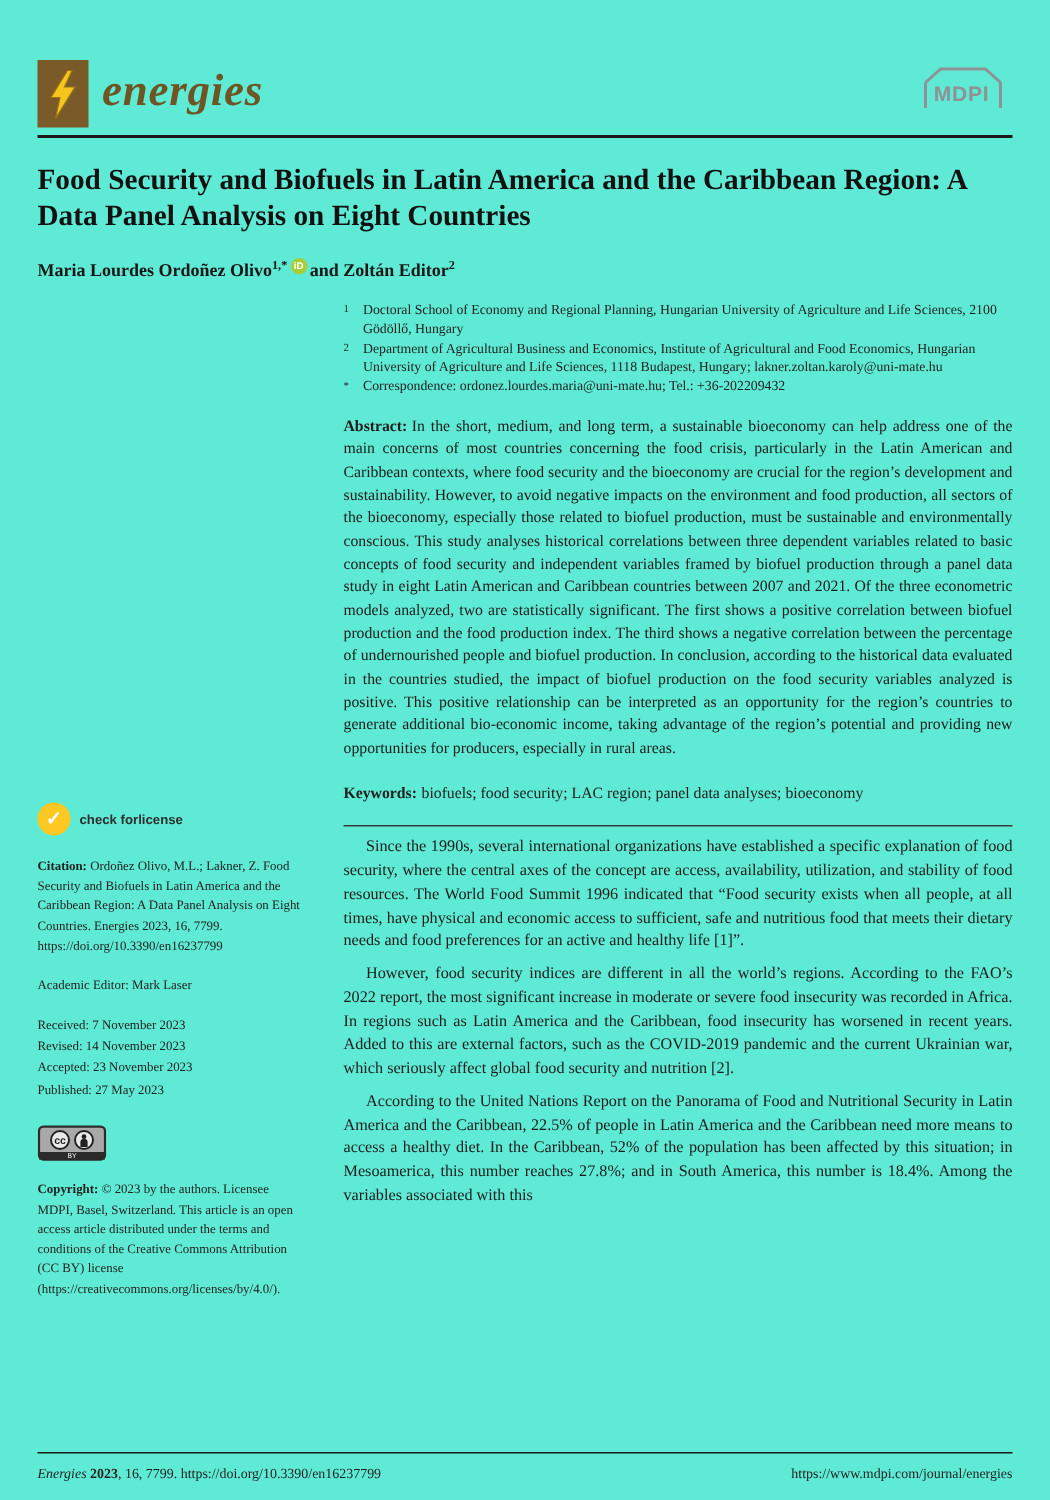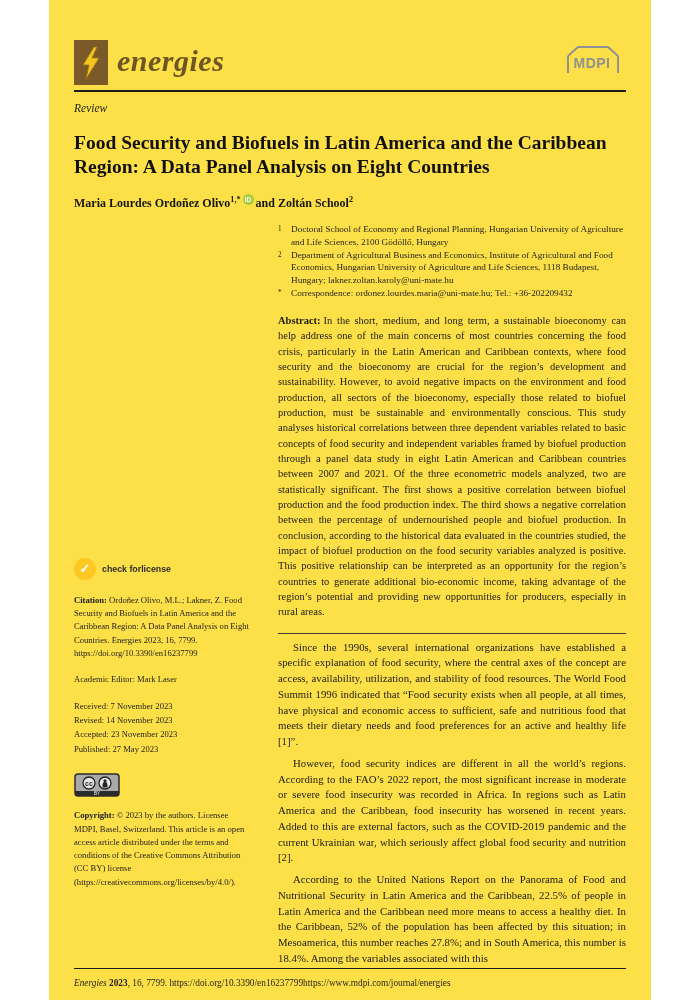--- a/index.html
+++ b/index.html
@@ -5,7 +5,7 @@
   * { margin:0; padding:0; box-sizing:border-box; }
   html,body { background:#ffffff; }
   body { font-family:"Liberation Serif", serif; color:#1d1d1d; }
-  .page { position:relative; width:602px; height:1000px; margin:0 auto; background:#fde047; overflow:hidden; }
+  .page { position:relative; width:700px; height:1000px; margin:0 auto; background:#5eead4; overflow:hidden; }
 
   
   .header { padding:40px 25px 0 25px; }

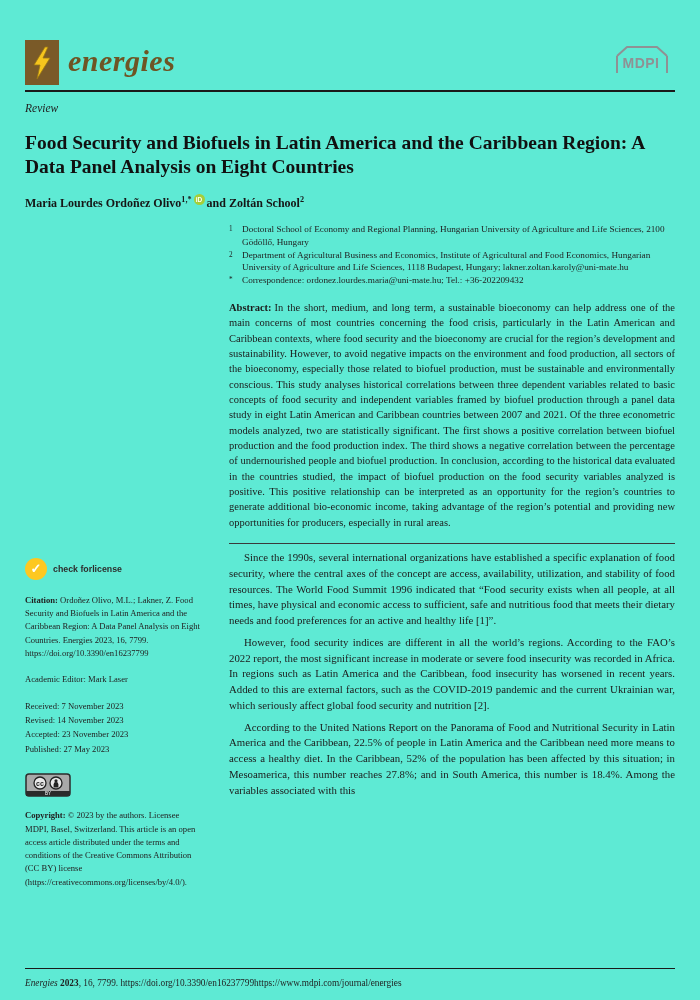--- a/index.html
+++ b/index.html
@@ -79,7 +79,6 @@
   </div>
 
   <div class="content">
-    <div class="article-type">Review</div>
     <h1 class="title">Food Security and Biofuels in Latin America and the Caribbean Region: A Data Panel Analysis on Eight Countries</h1>
 
     <div class="authors">

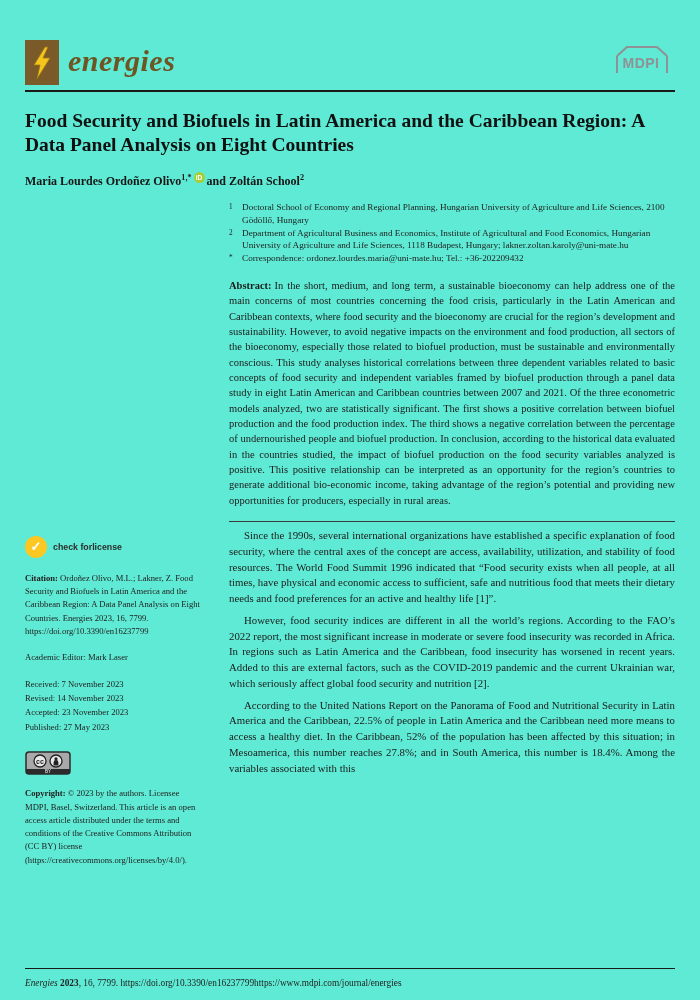--- a/index.html
+++ b/index.html
@@ -83,7 +83,7 @@
 
     <div class="authors">
       <span>Maria Lourdes Ordoñez Olivo</span><sup class="mk">1,*</sup><span class="orcid">iD</span><span>and</span>
-      <span>Zoltán School</span><sup class="mk">2</sup>
+      <span>Zoltán Editor</span><sup class="mk">2</sup>
     </div>
 
     <div class="body-wrap">

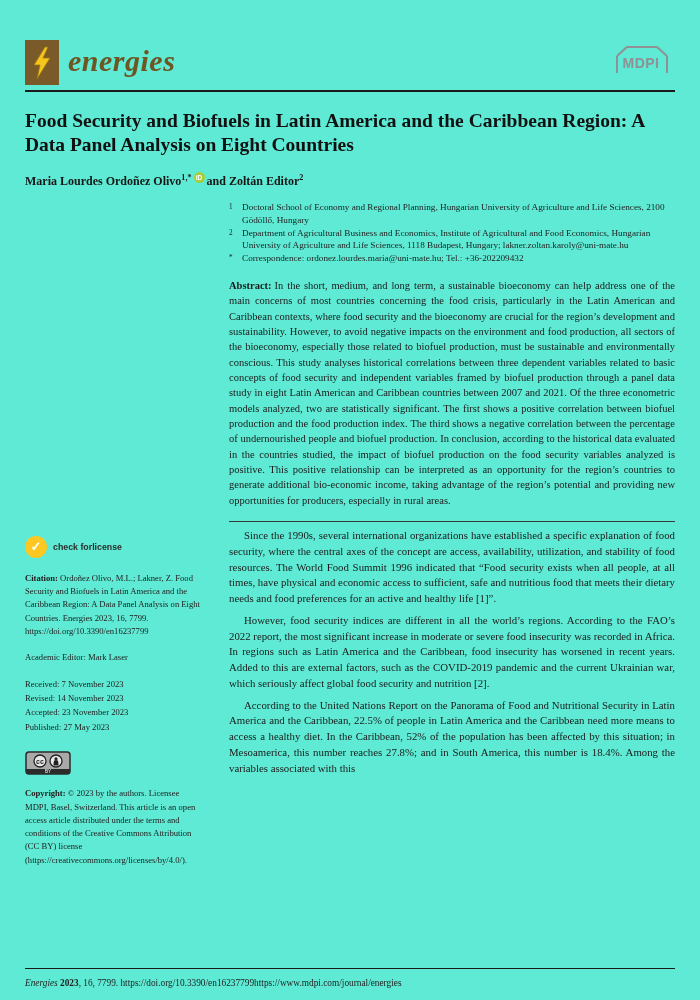--- a/index.html
+++ b/index.html
@@ -151,6 +151,9 @@
           <b>Abstract:</b><span>In the short, medium, and long term, a sustainable bioeconomy can help address one of the main concerns of most countries concerning the food crisis, particularly in the Latin American and Caribbean contexts, where food security and the bioeconomy are crucial for the region’s development and sustainability. However, to avoid negative impacts on the environment and food production, all sectors of the bioeconomy, especially those related to biofuel production, must be sustainable and environmentally conscious. This study analyses historical correlations between three dependent variables related to basic concepts of food security and independent variables framed by biofuel production through a panel data study in eight Latin American and Caribbean countries between 2007 and 2021. Of the three econometric models analyzed, two are statistically significant. The first shows a positive correlation between biofuel production and the food production index. The third shows a negative correlation between the percentage of undernourished people and biofuel production. In conclusion, according to the historical data evaluated in the countries studied, the impact of biofuel production on the food security variables analyzed is positive. This positive relationship can be interpreted as an opportunity for the region’s countries to generate additional bio-economic income, taking advantage of the region’s potential and providing new opportunities for producers, especially in rural areas.</span>
         </p>
 
+        <p class="keywords">
+          <b>Keywords:</b><span>biofuels; food security; LAC region; panel data analyses; bioeconomy</span>
+        </p>
 
         <div class="kw-rule"></div>
 

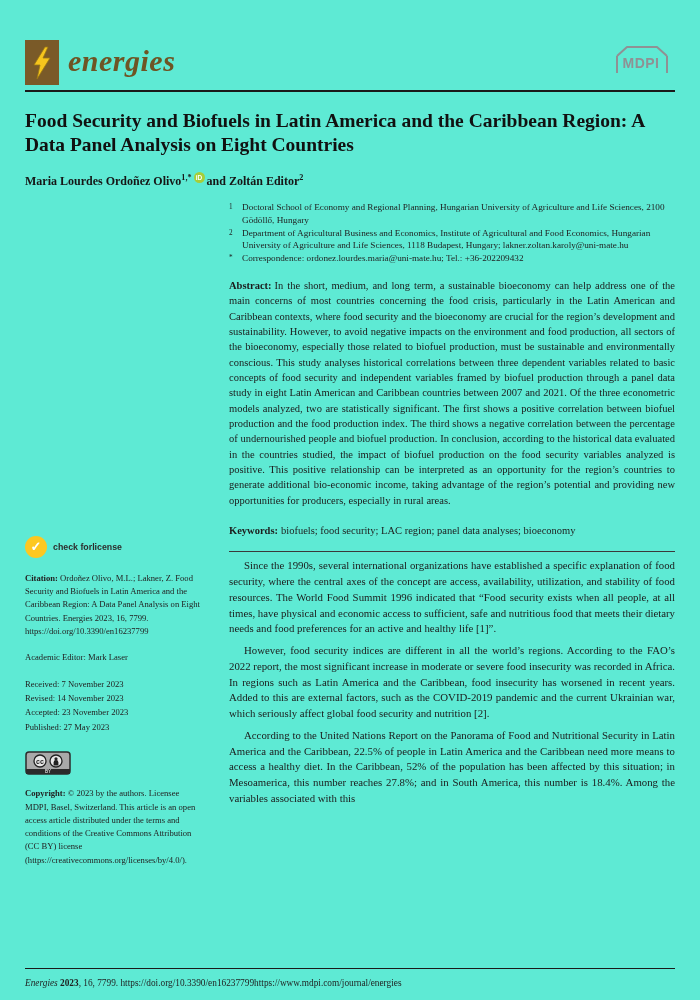--- a/index.html
+++ b/index.html
@@ -49,7 +49,7 @@
   .para { margin-top:6px; font-size:10.8px; line-height:1.46; text-align:justify; text-indent:15px; color:#1b1b1b; }
 
   
-  .footer { position:absolute; left:25px; right:25px; bottom:12px; border-top:1.8px solid #1a1a1a; padding-top:9px; display:flex; font-size:9.3px; color:#1f1f1f; }
+  .footer { position:absolute; left:25px; right:25px; bottom:12px; border-top:1.8px solid #1a1a1a; padding-top:9px; display:flex; justify-content:space-between; font-size:9.3px; color:#1f1f1f; }
   .f-journal { font-style:italic; }
   .f-year { font-weight:700; }
 </style>

